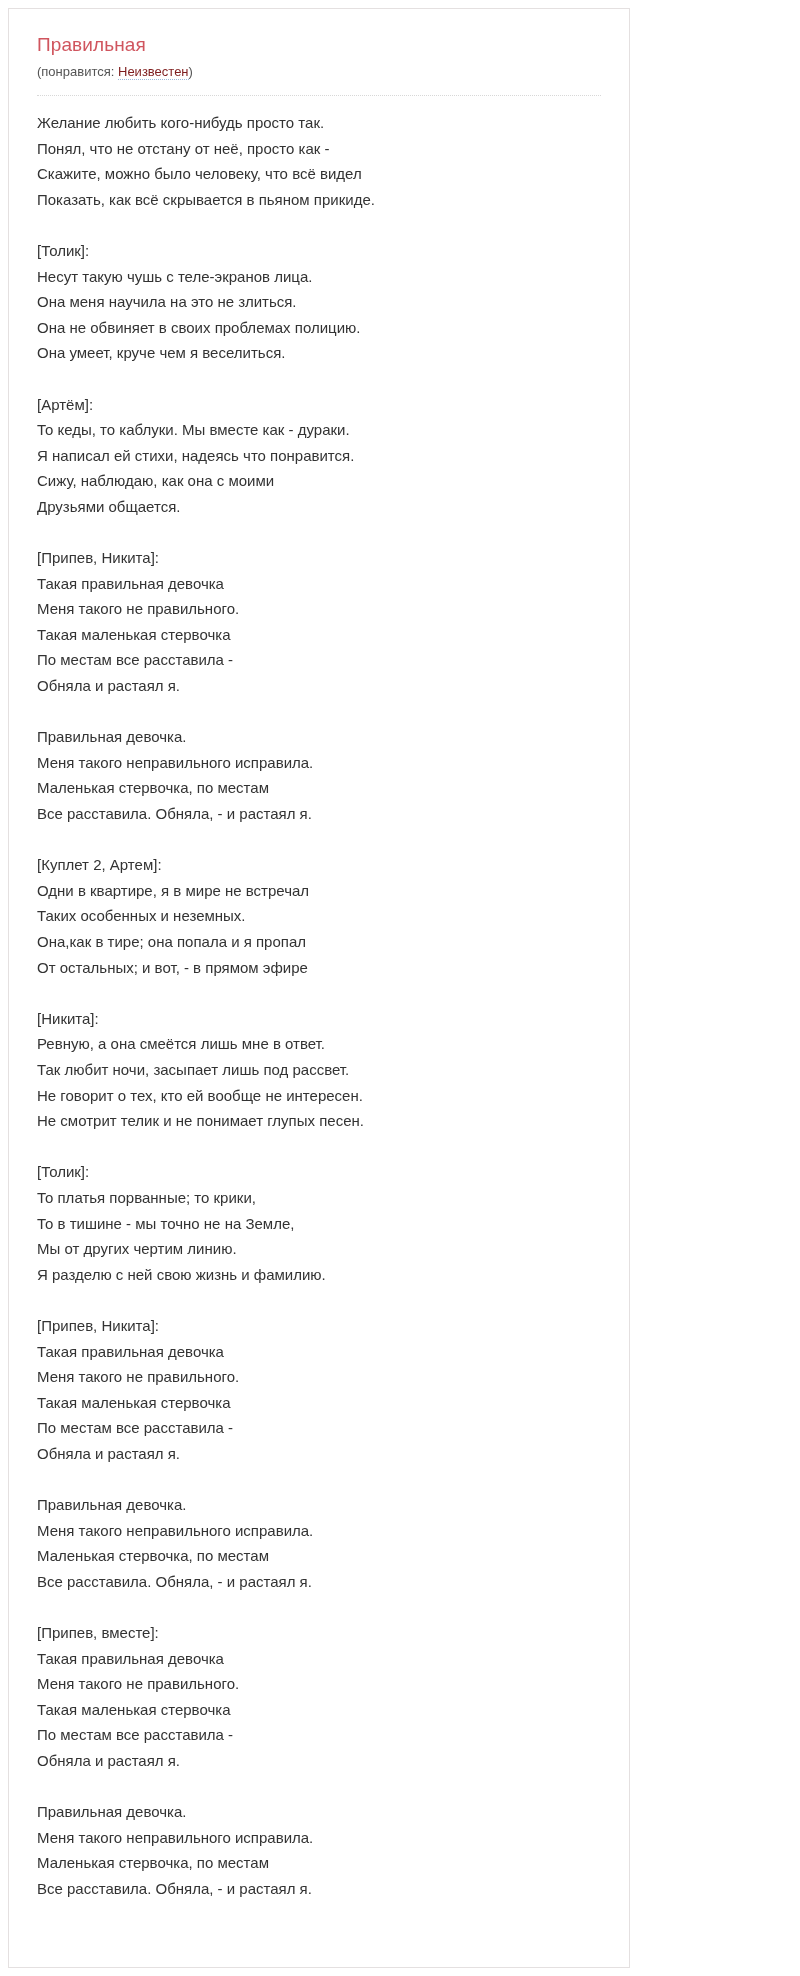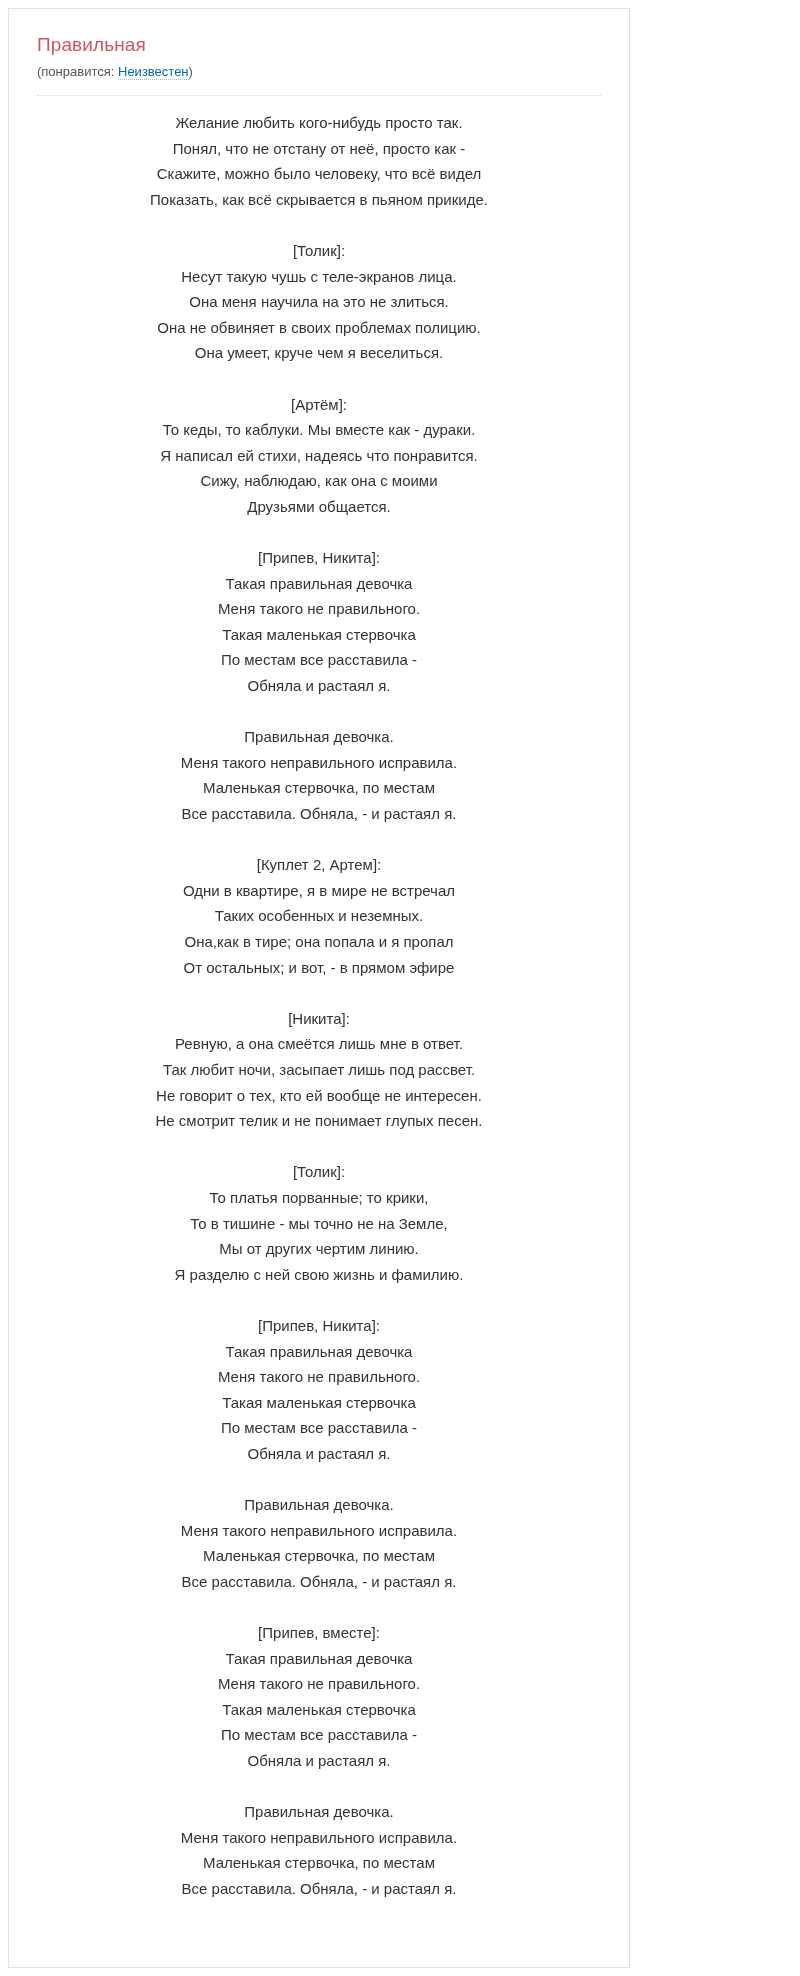--- a/index.html
+++ b/index.html
@@ -45,7 +45,7 @@
     margin: 0 0 14px 0;
   }
   .artist-link {
-    color: #0369a1;
+    color: #7f1d1d;
     text-decoration: none;
     border-bottom: 1px dotted #9db8d8;
   }

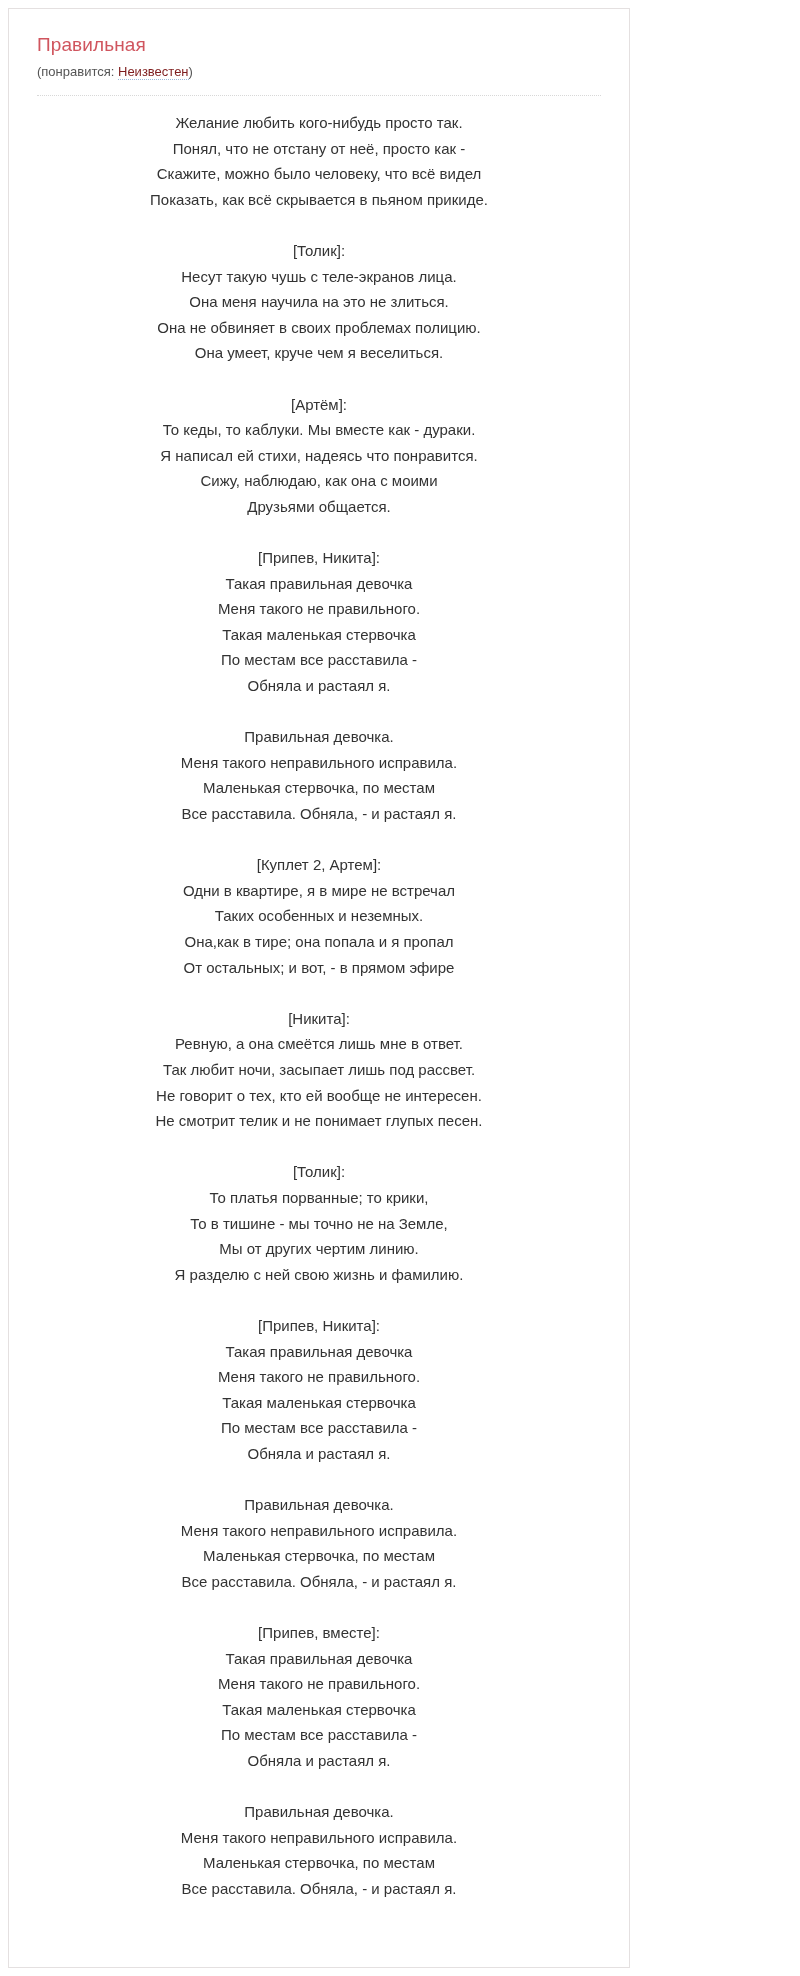--- a/index.html
+++ b/index.html
@@ -62,7 +62,6 @@
     word-wrap: break-word;
     margin: 0;
     font-family: "Liberation Sans", sans-serif;
-    text-align: center;
   }
 </style>
 </head>

